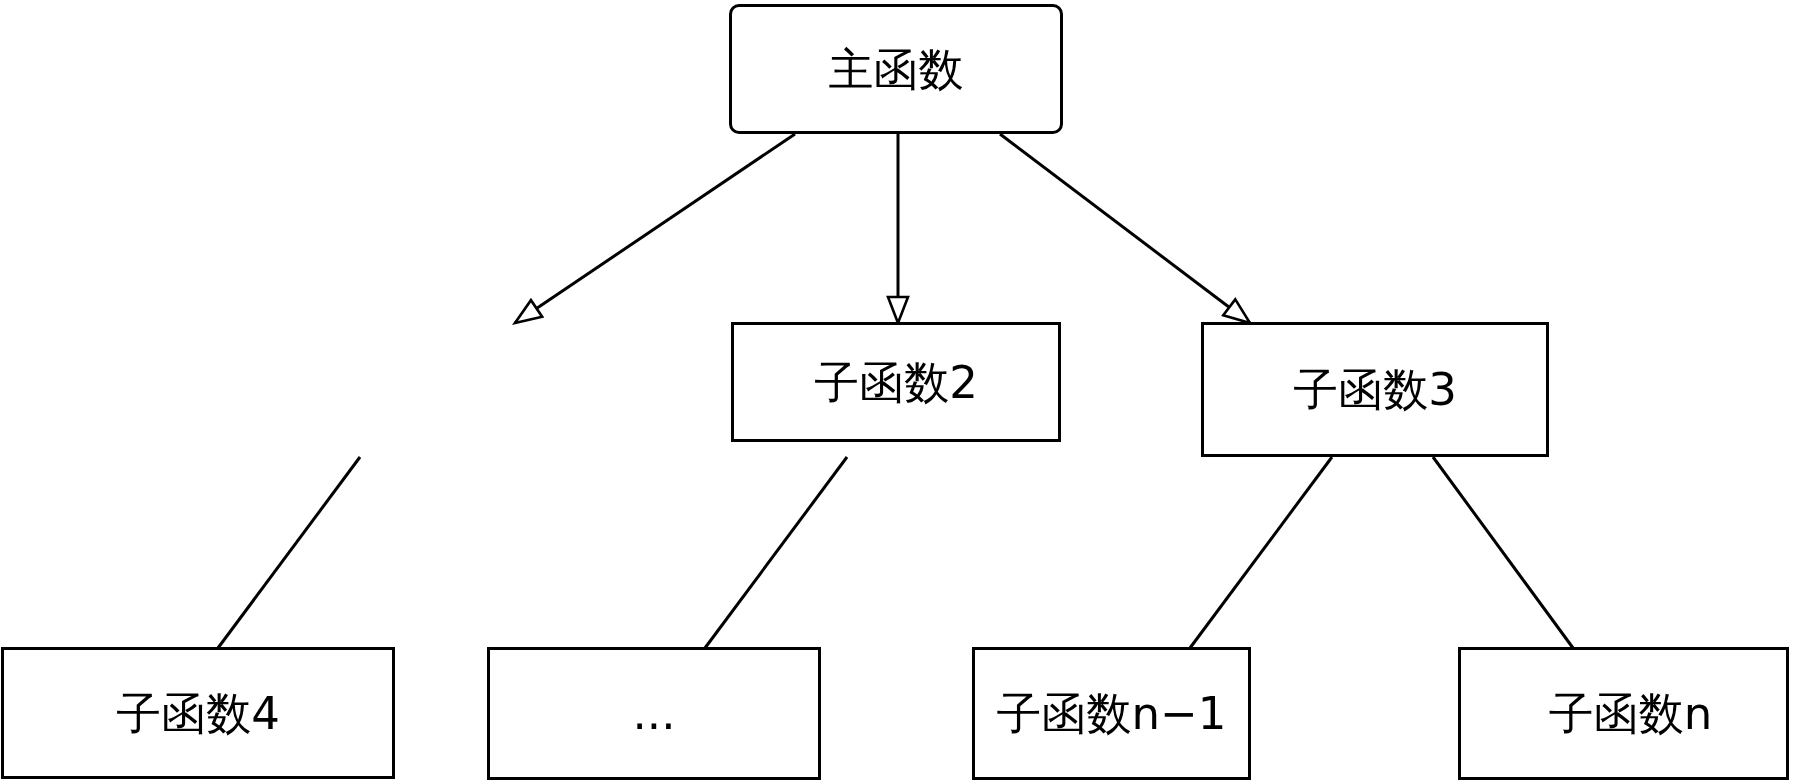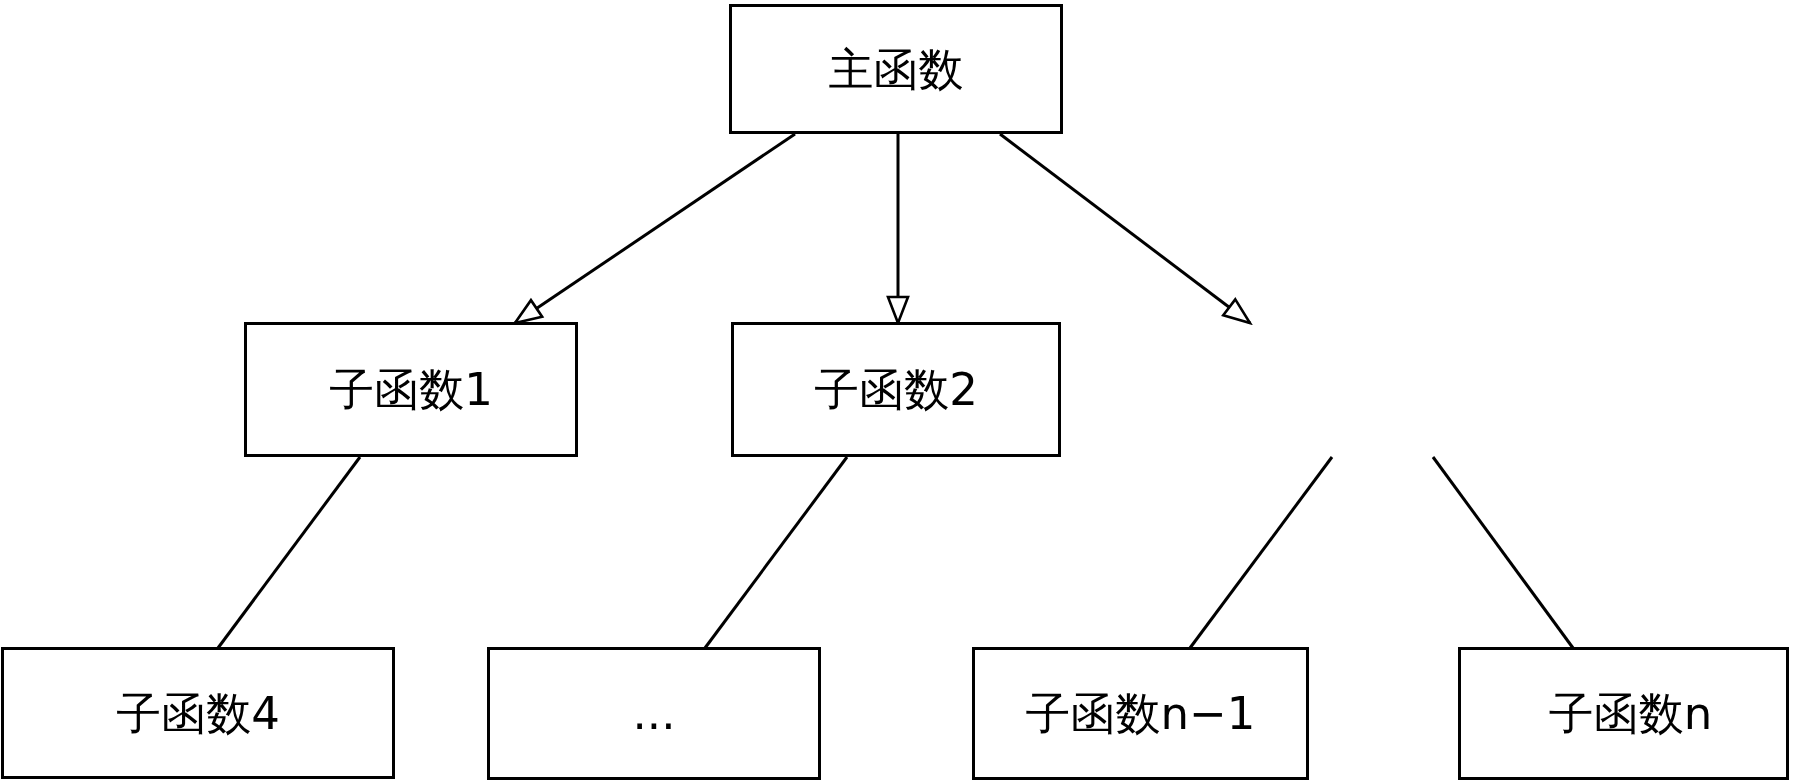--- a/index.html
+++ b/index.html
@@ -45,7 +45,7 @@
     line-height: 1;
   }
   
-  .node-main  { left: 729px;  top: 4px;   width: 334px; height: 130px; }
+  .node-main  { left: 729px;  top: 4px;   width: 334px; height: 130px; border-radius: 10px; }
   .node-sub1  { left: 244px;  top: 322px; width: 334px; height: 135px; }
   .node-sub2  { left: 731px;  top: 322px; width: 330px; height: 135px; }
   .node-sub3  { left: 1201px; top: 322px; width: 348px; height: 135px; }

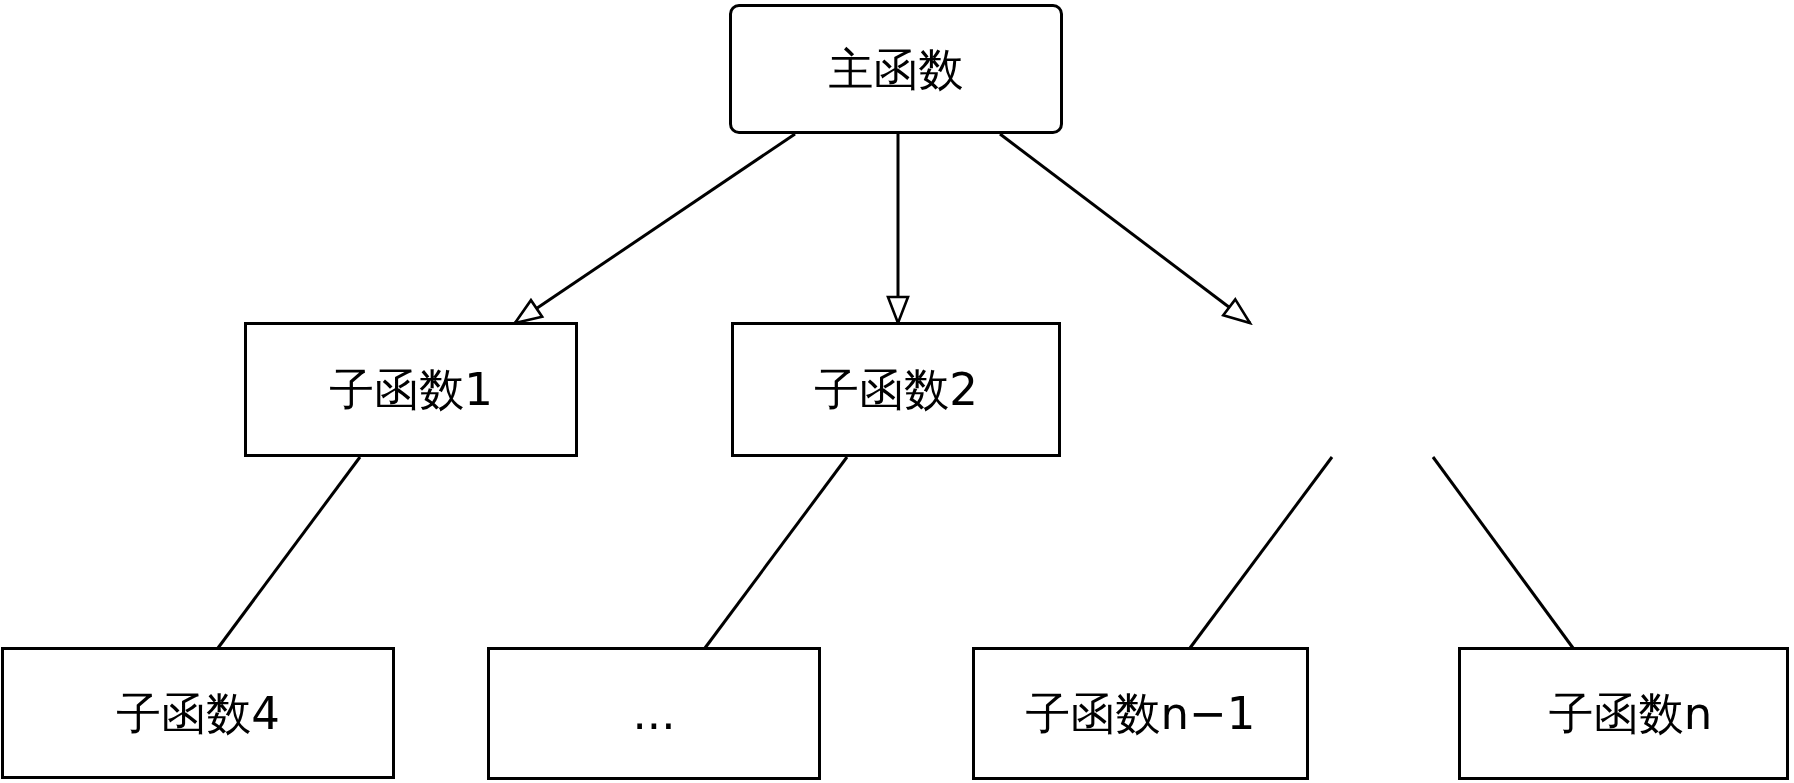--- a/index.html
+++ b/index.html
@@ -80,9 +80,6 @@
     <span>主函数</span>
   </div>
 
-  <div class="node node-sub1">
-    <span>子函数1</span>
-  </div>
 
   <div class="node node-sub2">
     <span>子函数2</span>

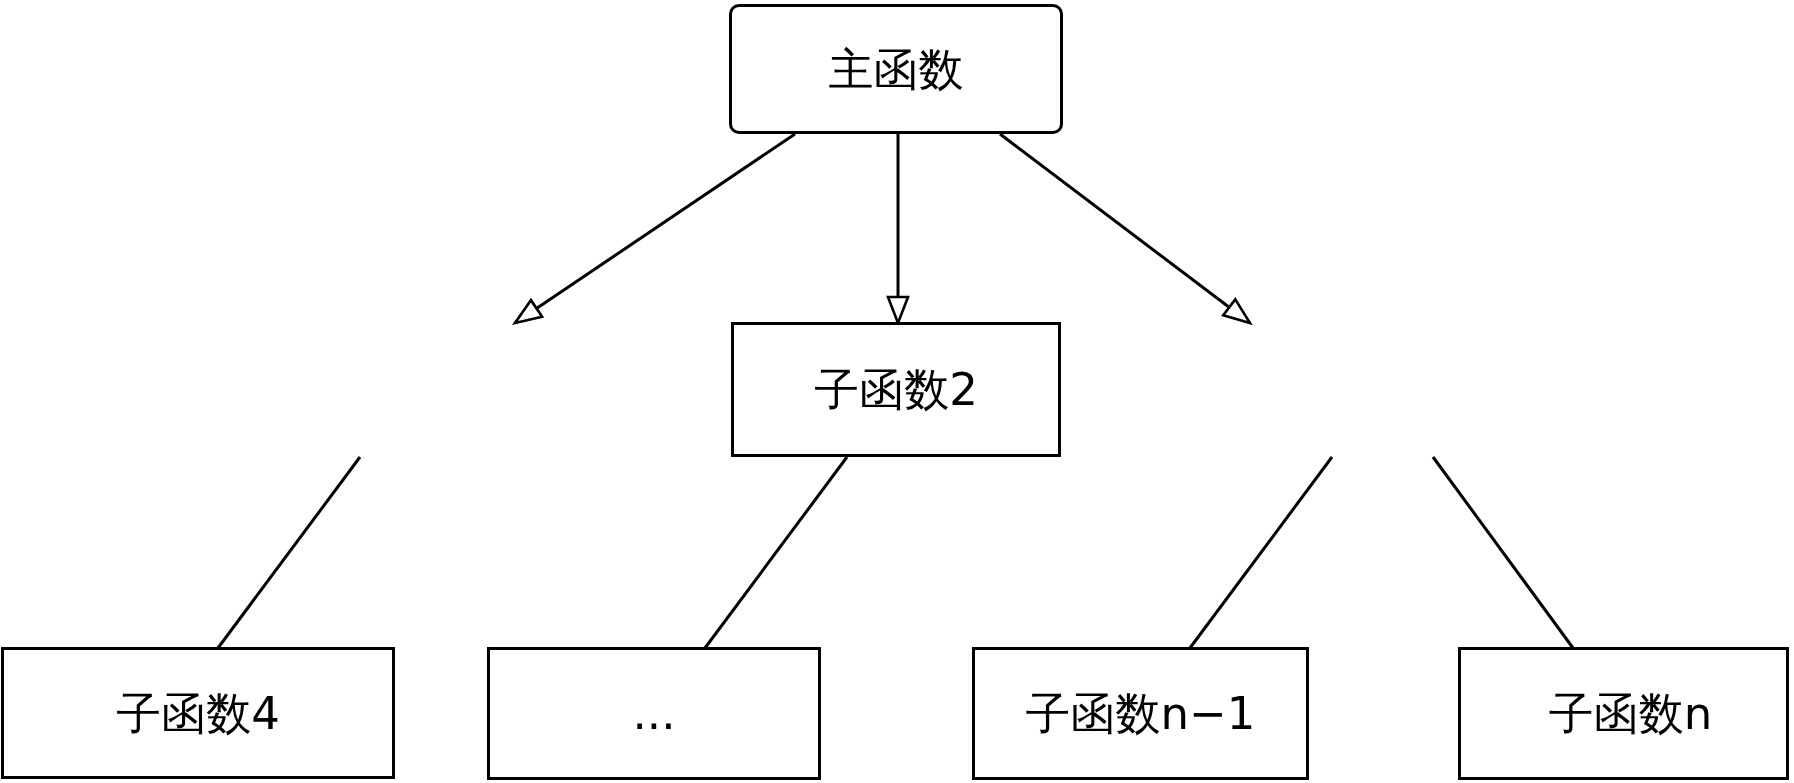--- a/index.html
+++ b/index.html
@@ -47,7 +47,7 @@
   
   .node-main  { left: 729px;  top: 4px;   width: 334px; height: 130px; border-radius: 10px; }
   .node-sub1  { left: 244px;  top: 322px; width: 334px; height: 135px; }
-  .node-sub2  { left: 731px;  top: 322px; width: 330px; height: 135px; }
+  .node-sub2  { left: 731px;  top: 322px; width: 330px; height: 120px; }
   .node-sub3  { left: 1201px; top: 322px; width: 348px; height: 135px; }
   .node-sub4  { left: 1px;    top: 647px; width: 394px; height: 132px; }
   .node-dots  { left: 487px;  top: 647px; width: 334px; height: 133px; }

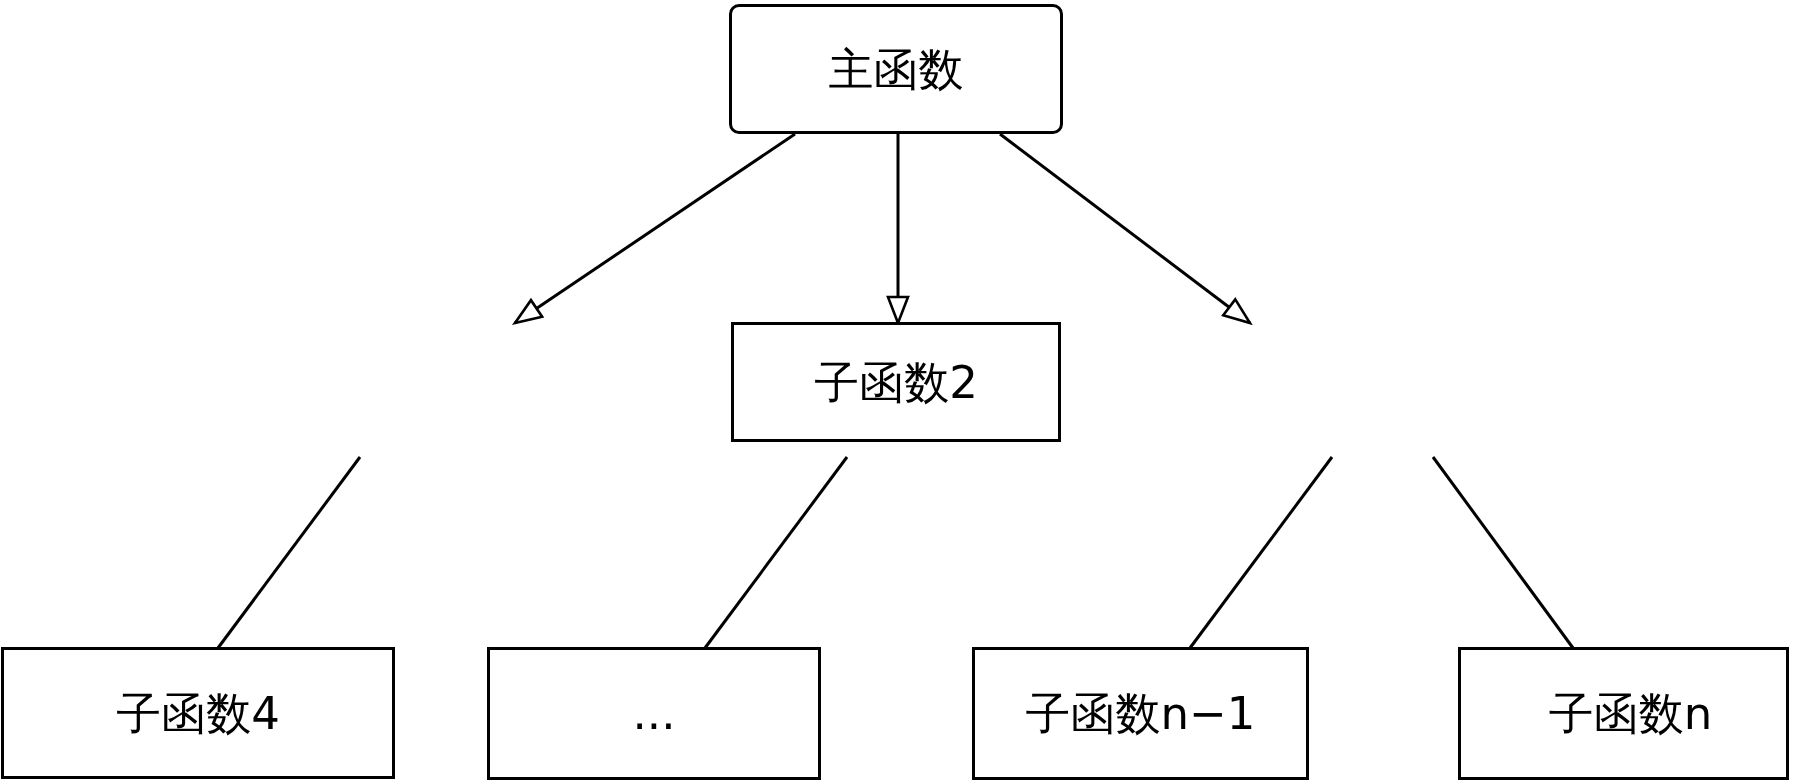--- a/index.html
+++ b/index.html
@@ -85,6 +85,9 @@
     <span>子函数2</span>
   </div>
 
+  <div class="node node-sub3">
+    <span>子函数3</span>
+  </div>
 
   <div class="node node-sub4">
     <span>子函数4</span>

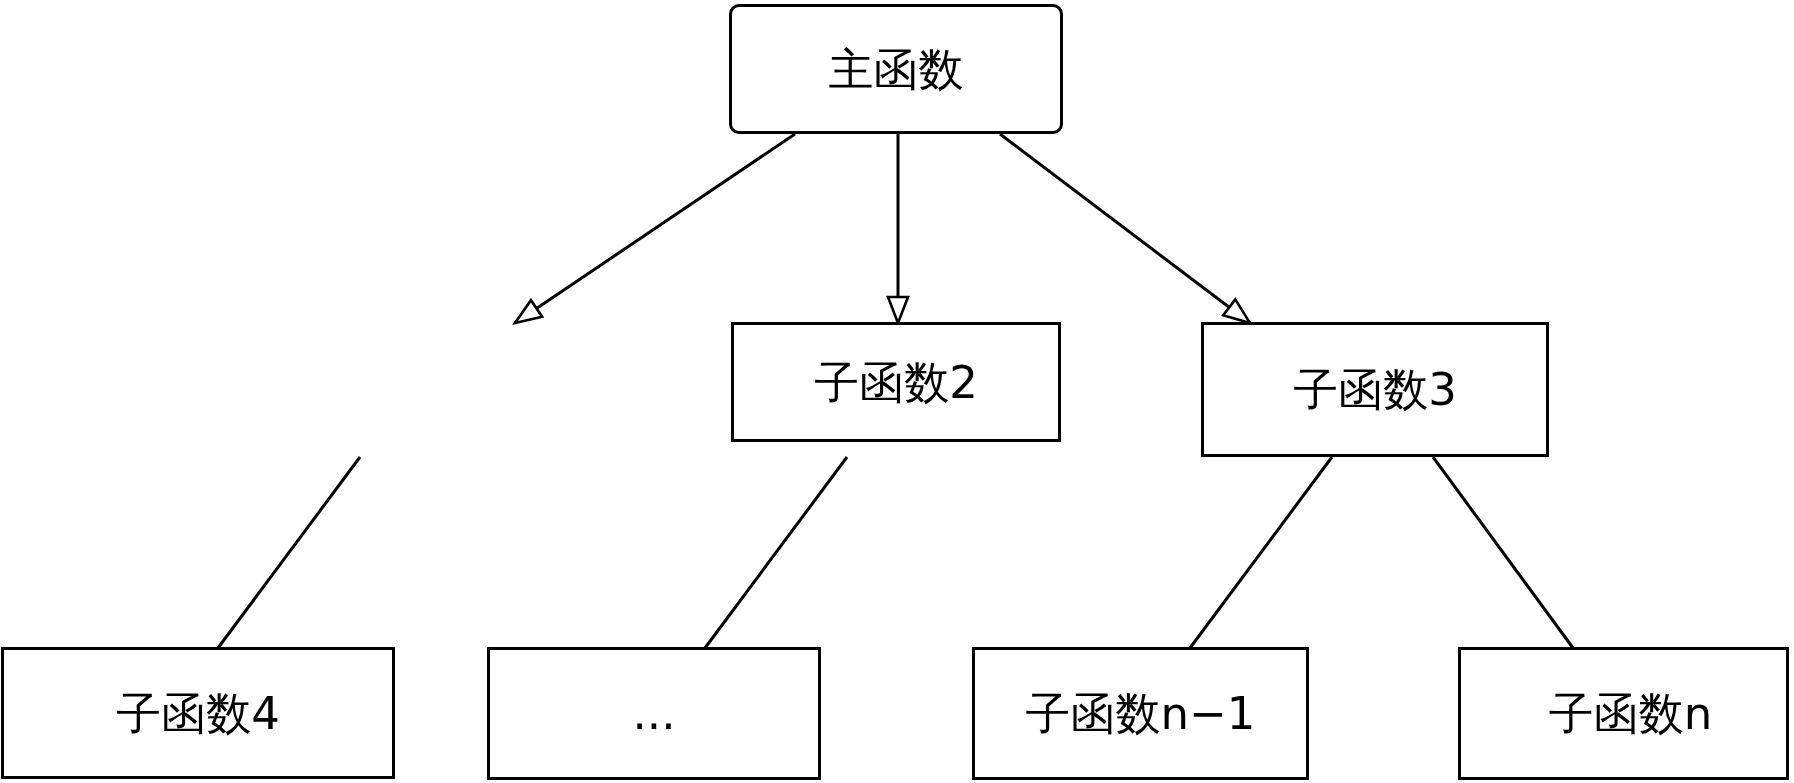--- a/index.html
+++ b/index.html
@@ -51,7 +51,7 @@
   .node-sub3  { left: 1201px; top: 322px; width: 348px; height: 135px; }
   .node-sub4  { left: 1px;    top: 647px; width: 394px; height: 132px; }
   .node-dots  { left: 487px;  top: 647px; width: 334px; height: 133px; }
-  .node-subn1 { left: 972px;  top: 647px; width: 337px; height: 133px; justify-content: center; }
+  .node-subn1 { left: 972px;  top: 647px; width: 279px; height: 133px; justify-content: center; }
   .node-subn  { left: 1458px; top: 647px; width: 331px; height: 133px; padding-left: 14px; }
 </style>
 </head>

